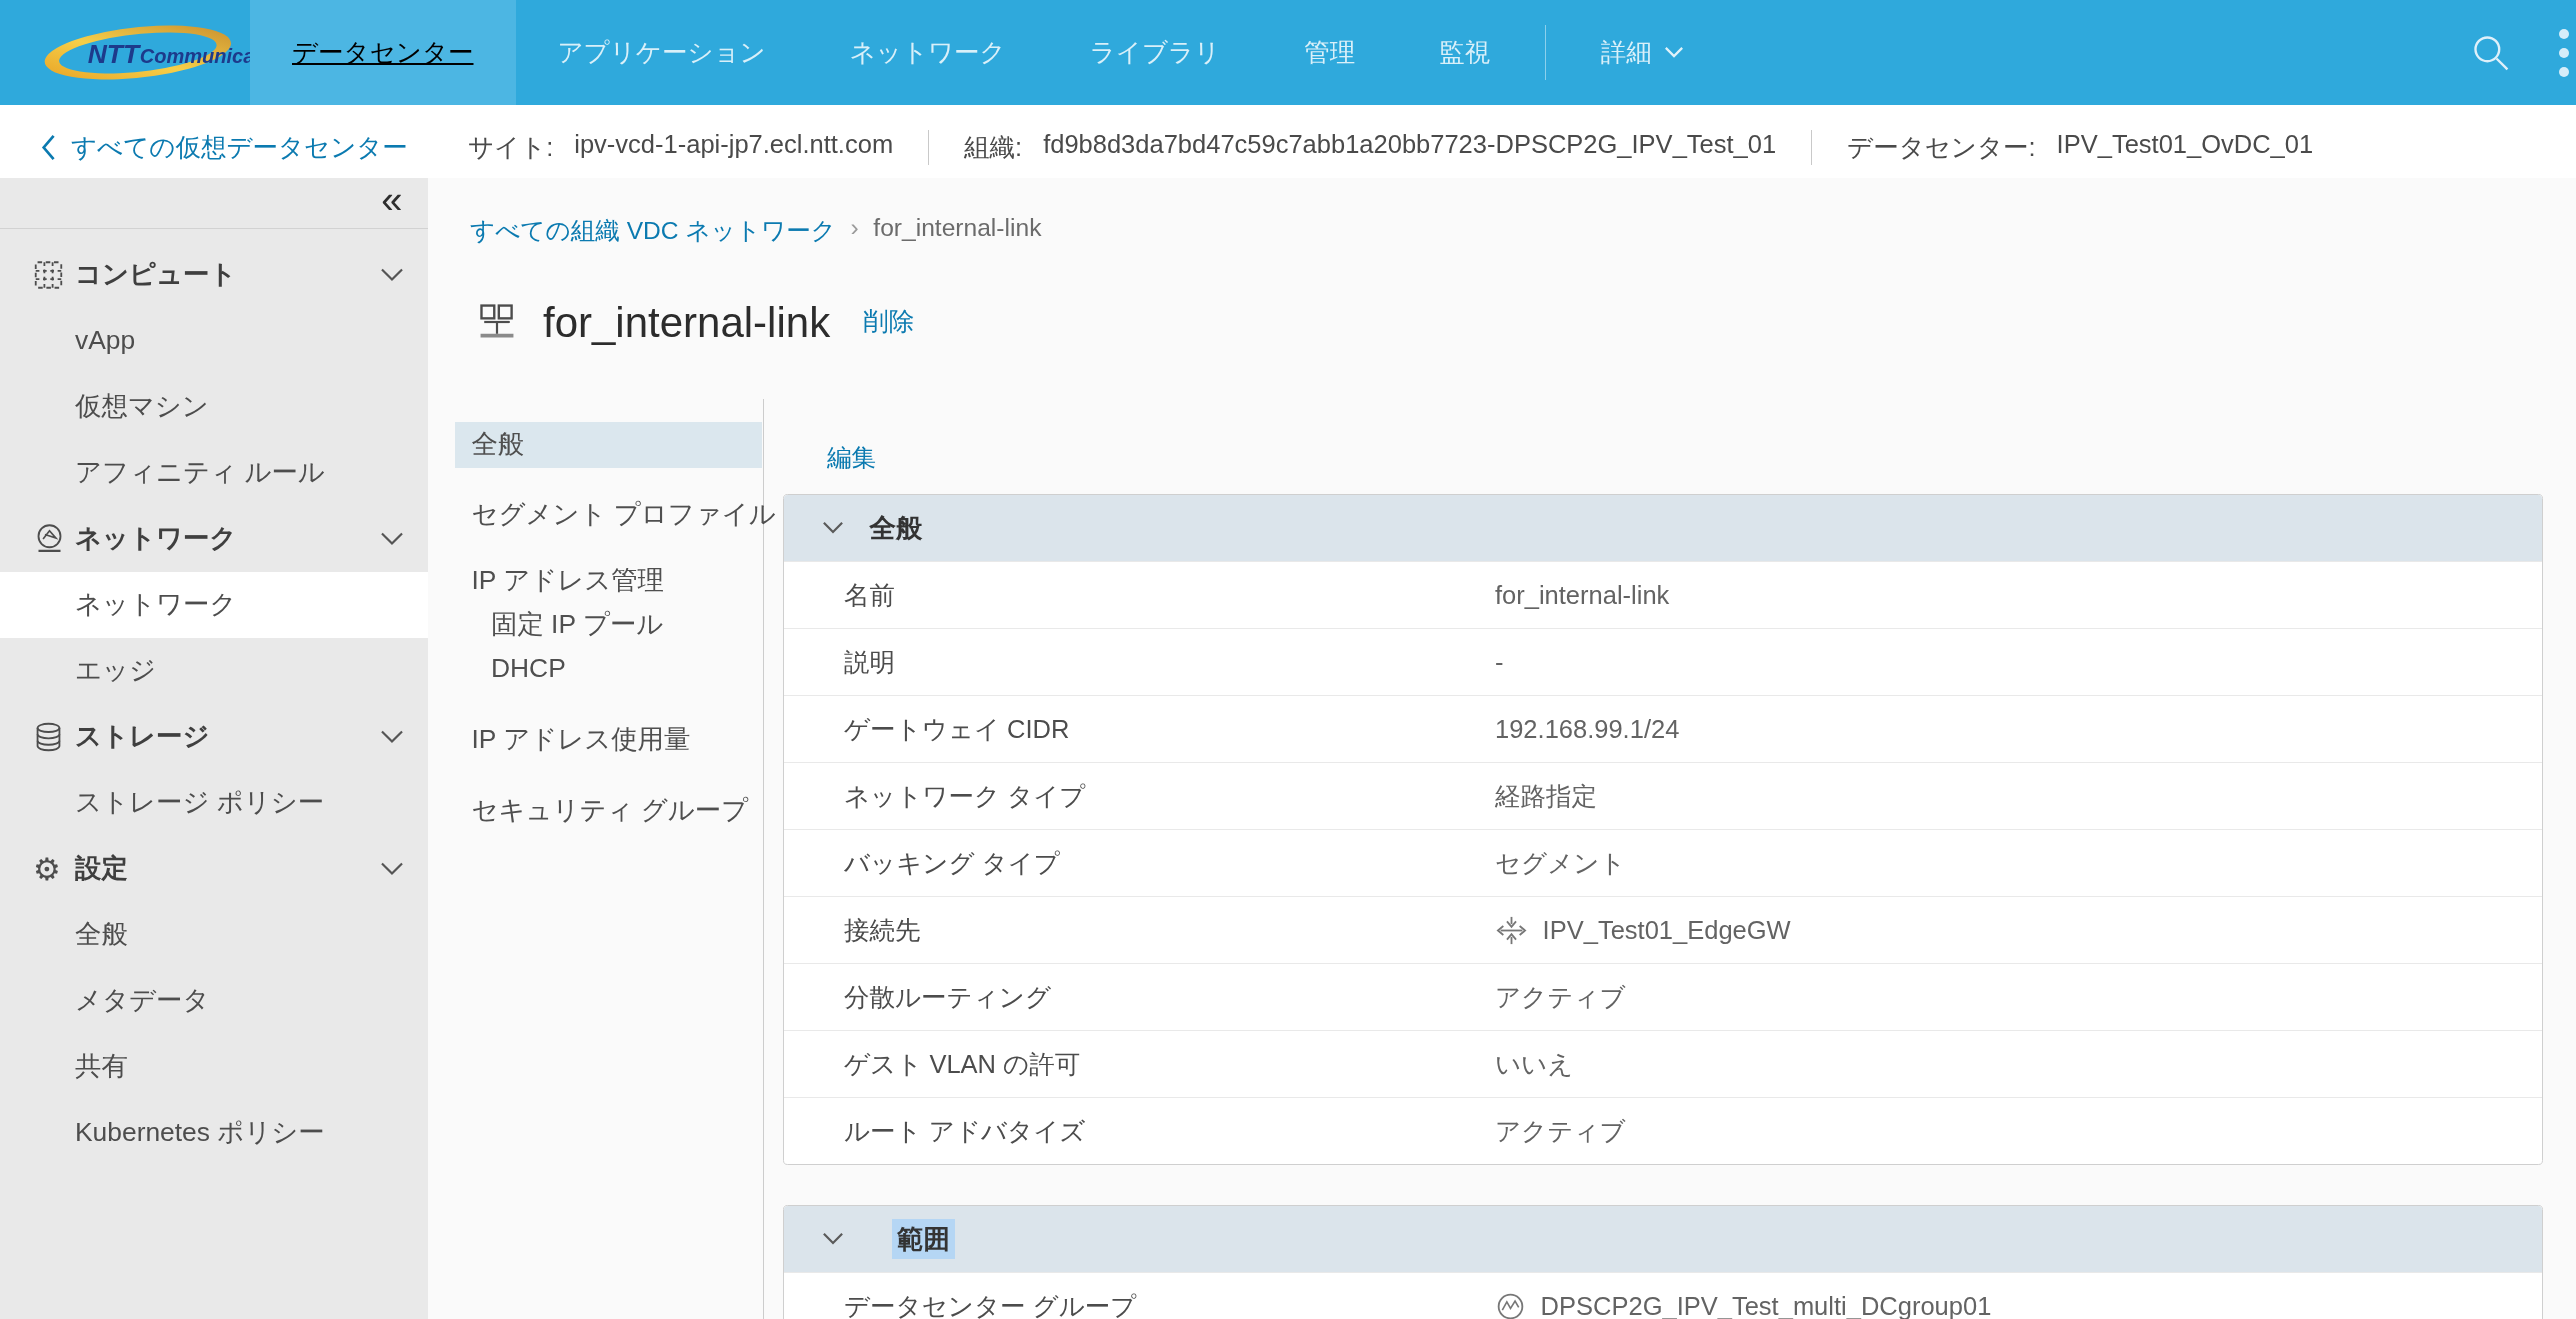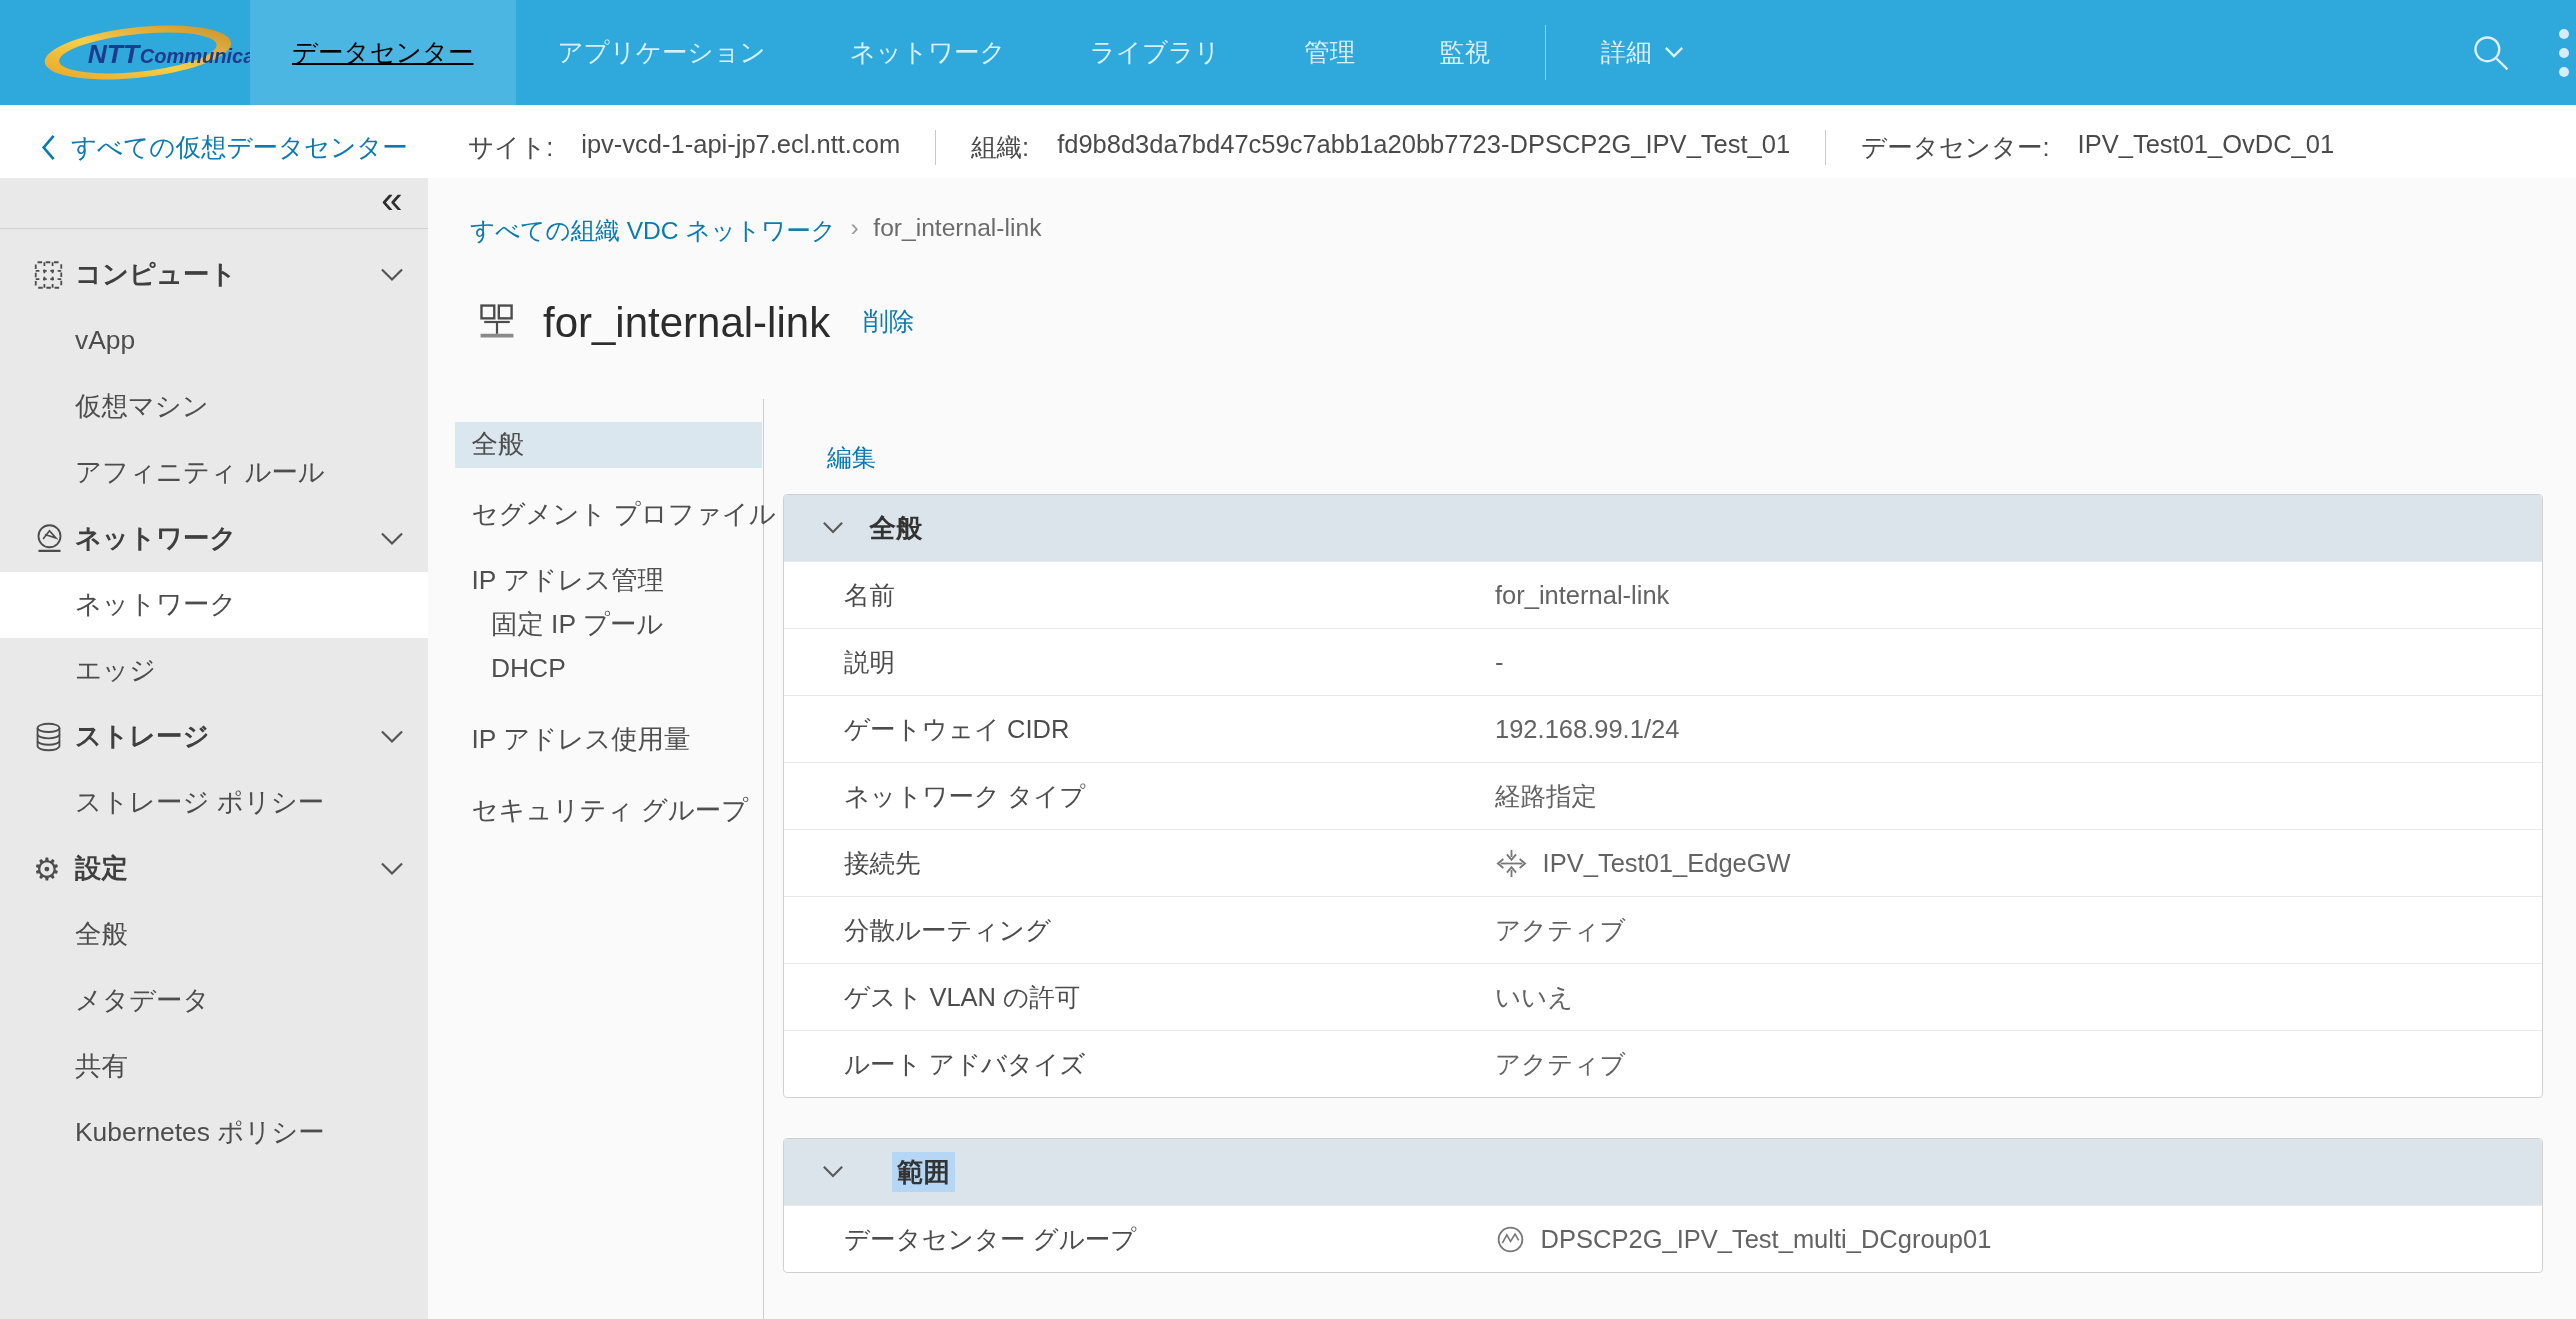--- a/index.html
+++ b/index.html
@@ -30,7 +30,7 @@
             font-size:25.5px; color:#4a4a4a; }
   .back { display:flex; align-items:center; gap:14.6px; margin-left:40px; color:#0b7ab0;
           cursor:pointer; white-space:nowrap; }
-  .ctx-item { display:flex; gap:28px; white-space:nowrap;text-align:center; }
+  .ctx-item { display:flex; gap:21px; white-space:nowrap;text-align:center; }
   .ctx-item:first-of-type { margin-left:60px; }
   .ctx-div { width:0.9px; height:35px; background:#c9c9c9; margin:0 35px; }
 

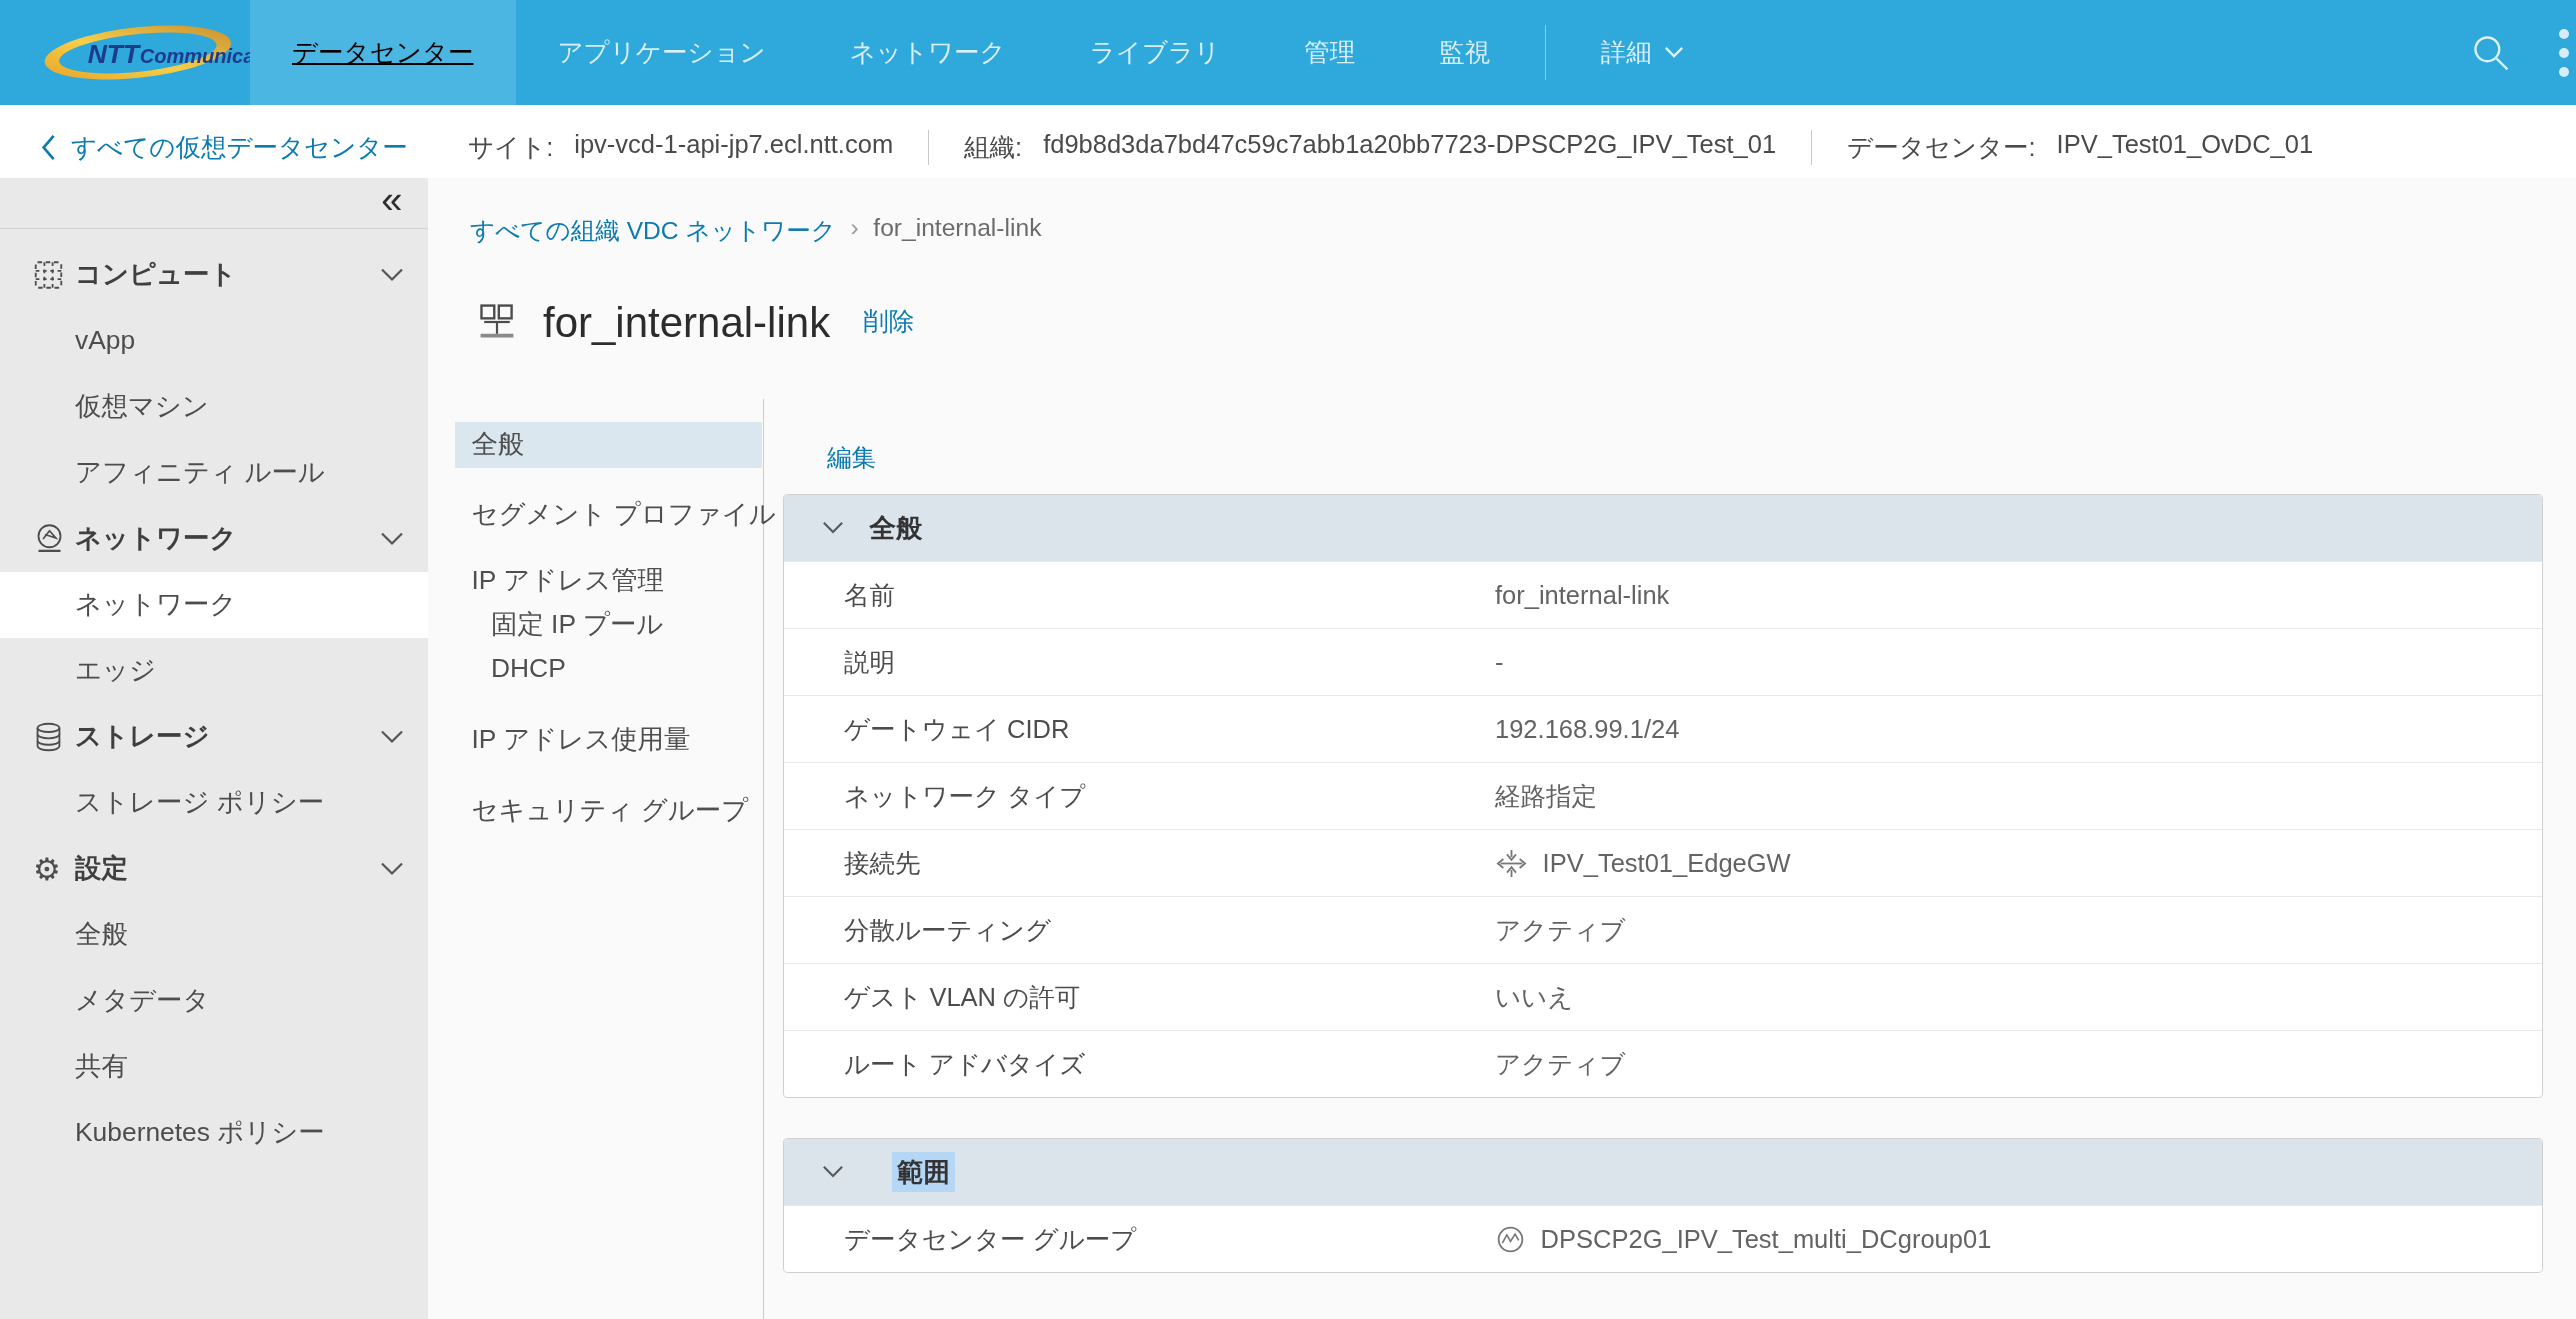--- a/index.html
+++ b/index.html
@@ -342,6 +342,12 @@
             </div>
         </div>
         <div class="row">
+          <div class="rlabel">バッキング タイプ</div>
+          <div class="rvalue">
+              <span>セグメント</span>
+            </div>
+        </div>
+        <div class="row">
           <div class="rlabel">接続先</div>
           <div class="rvalue">
             <svg width="33" height="29" viewBox="0 0 36 32">

